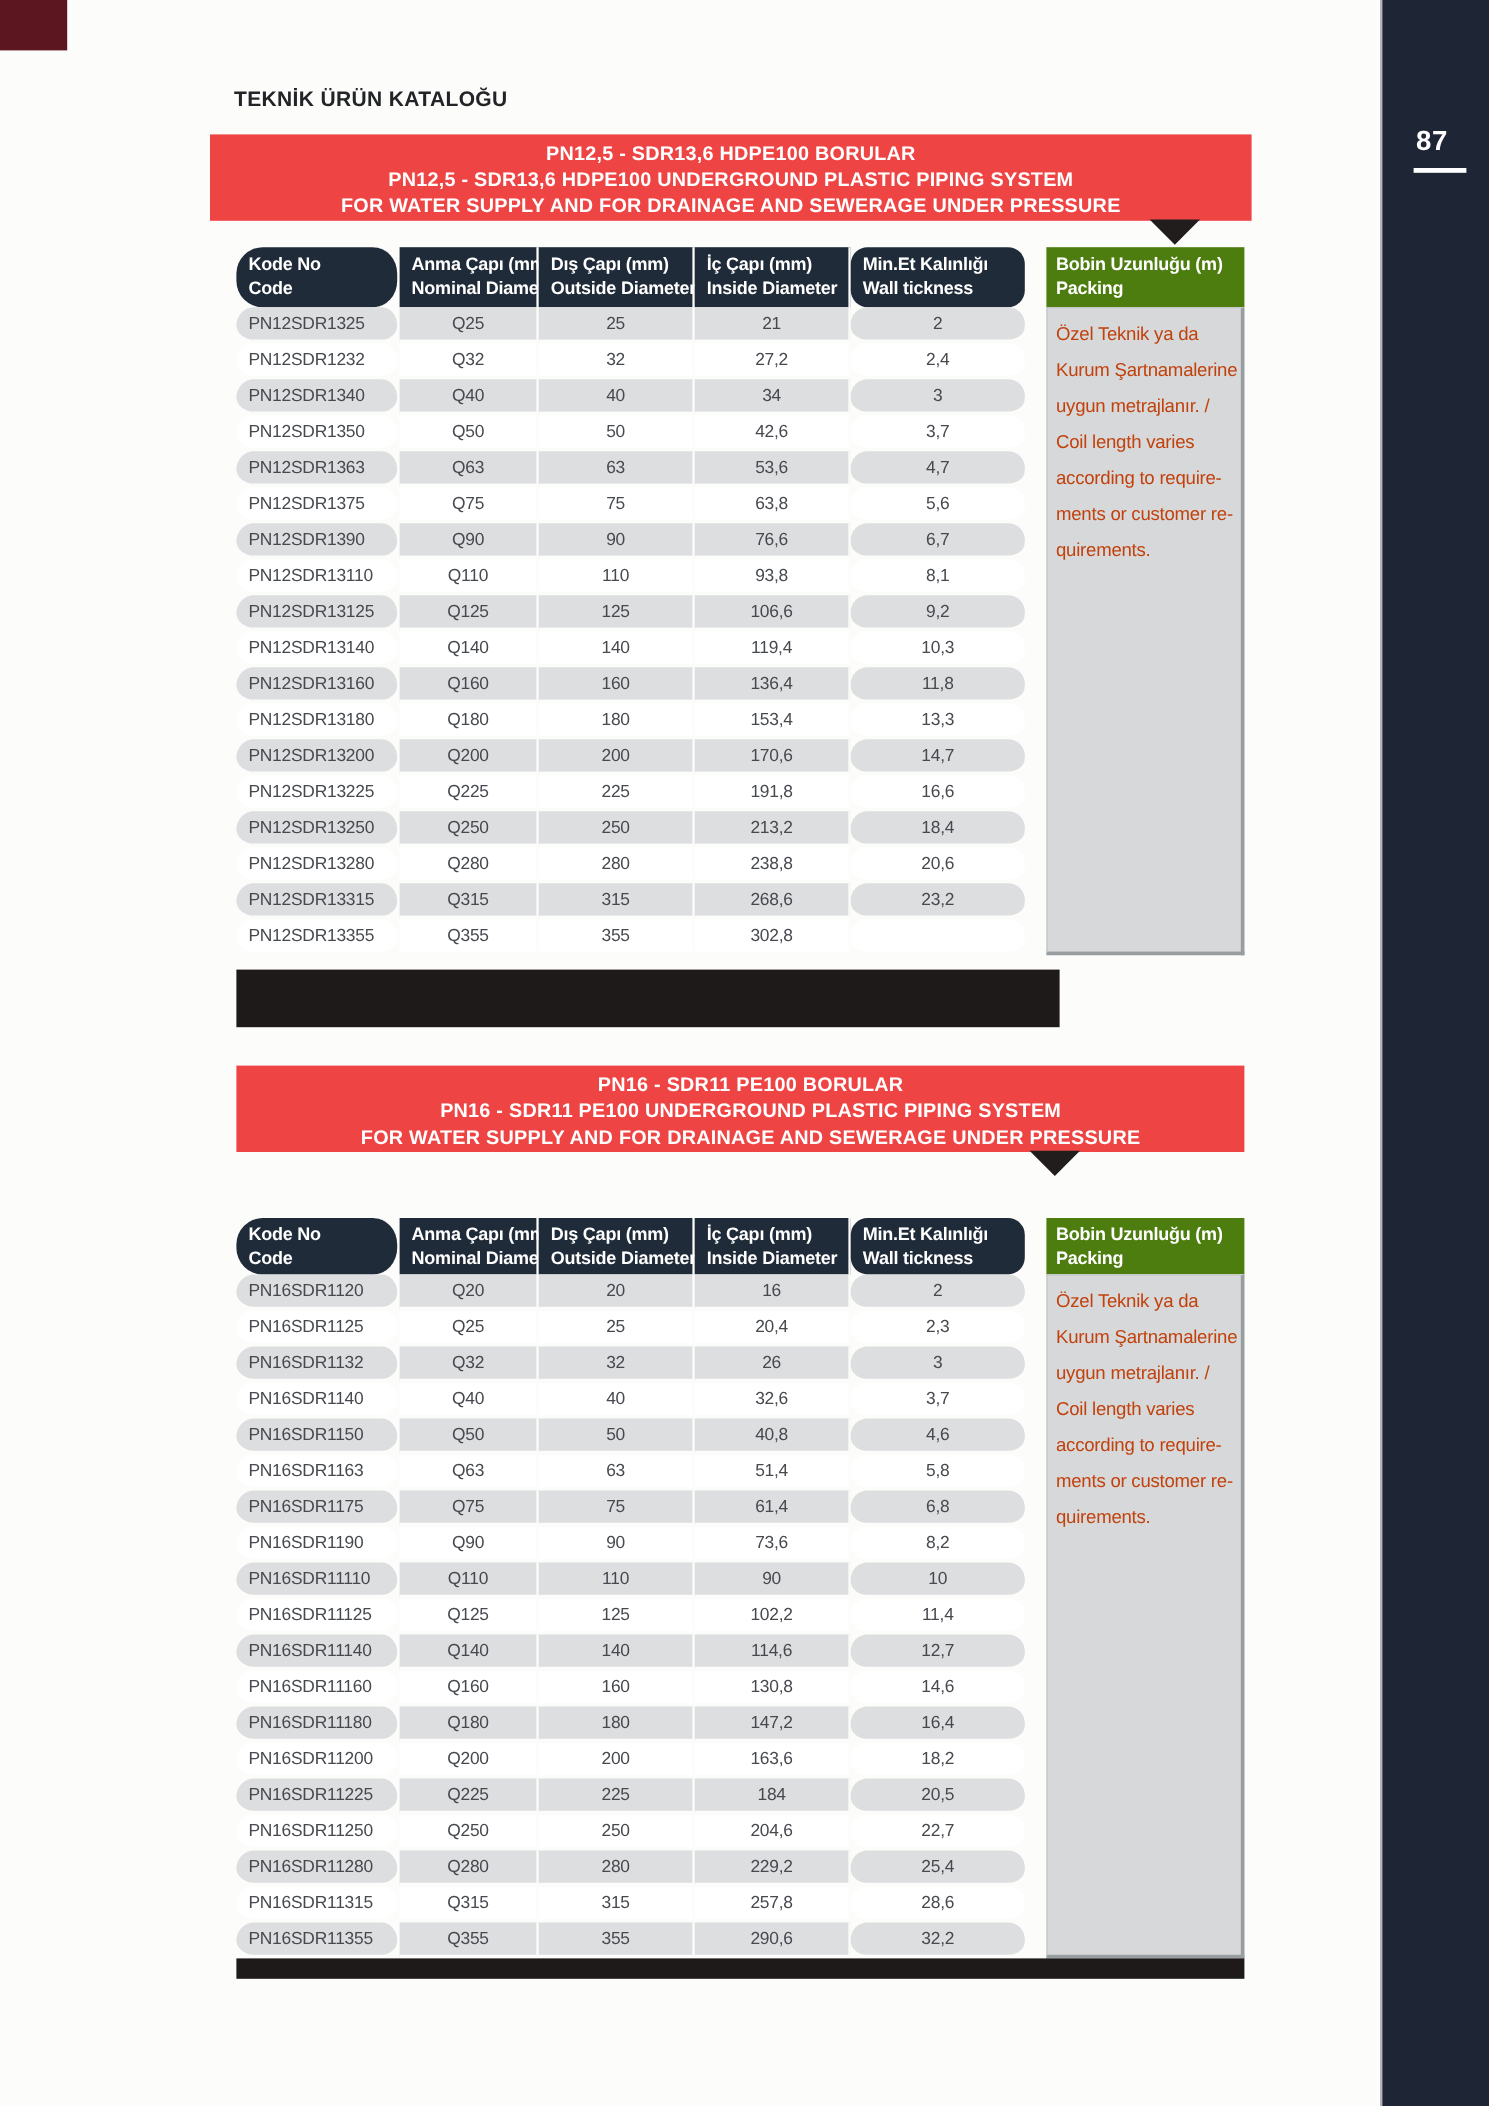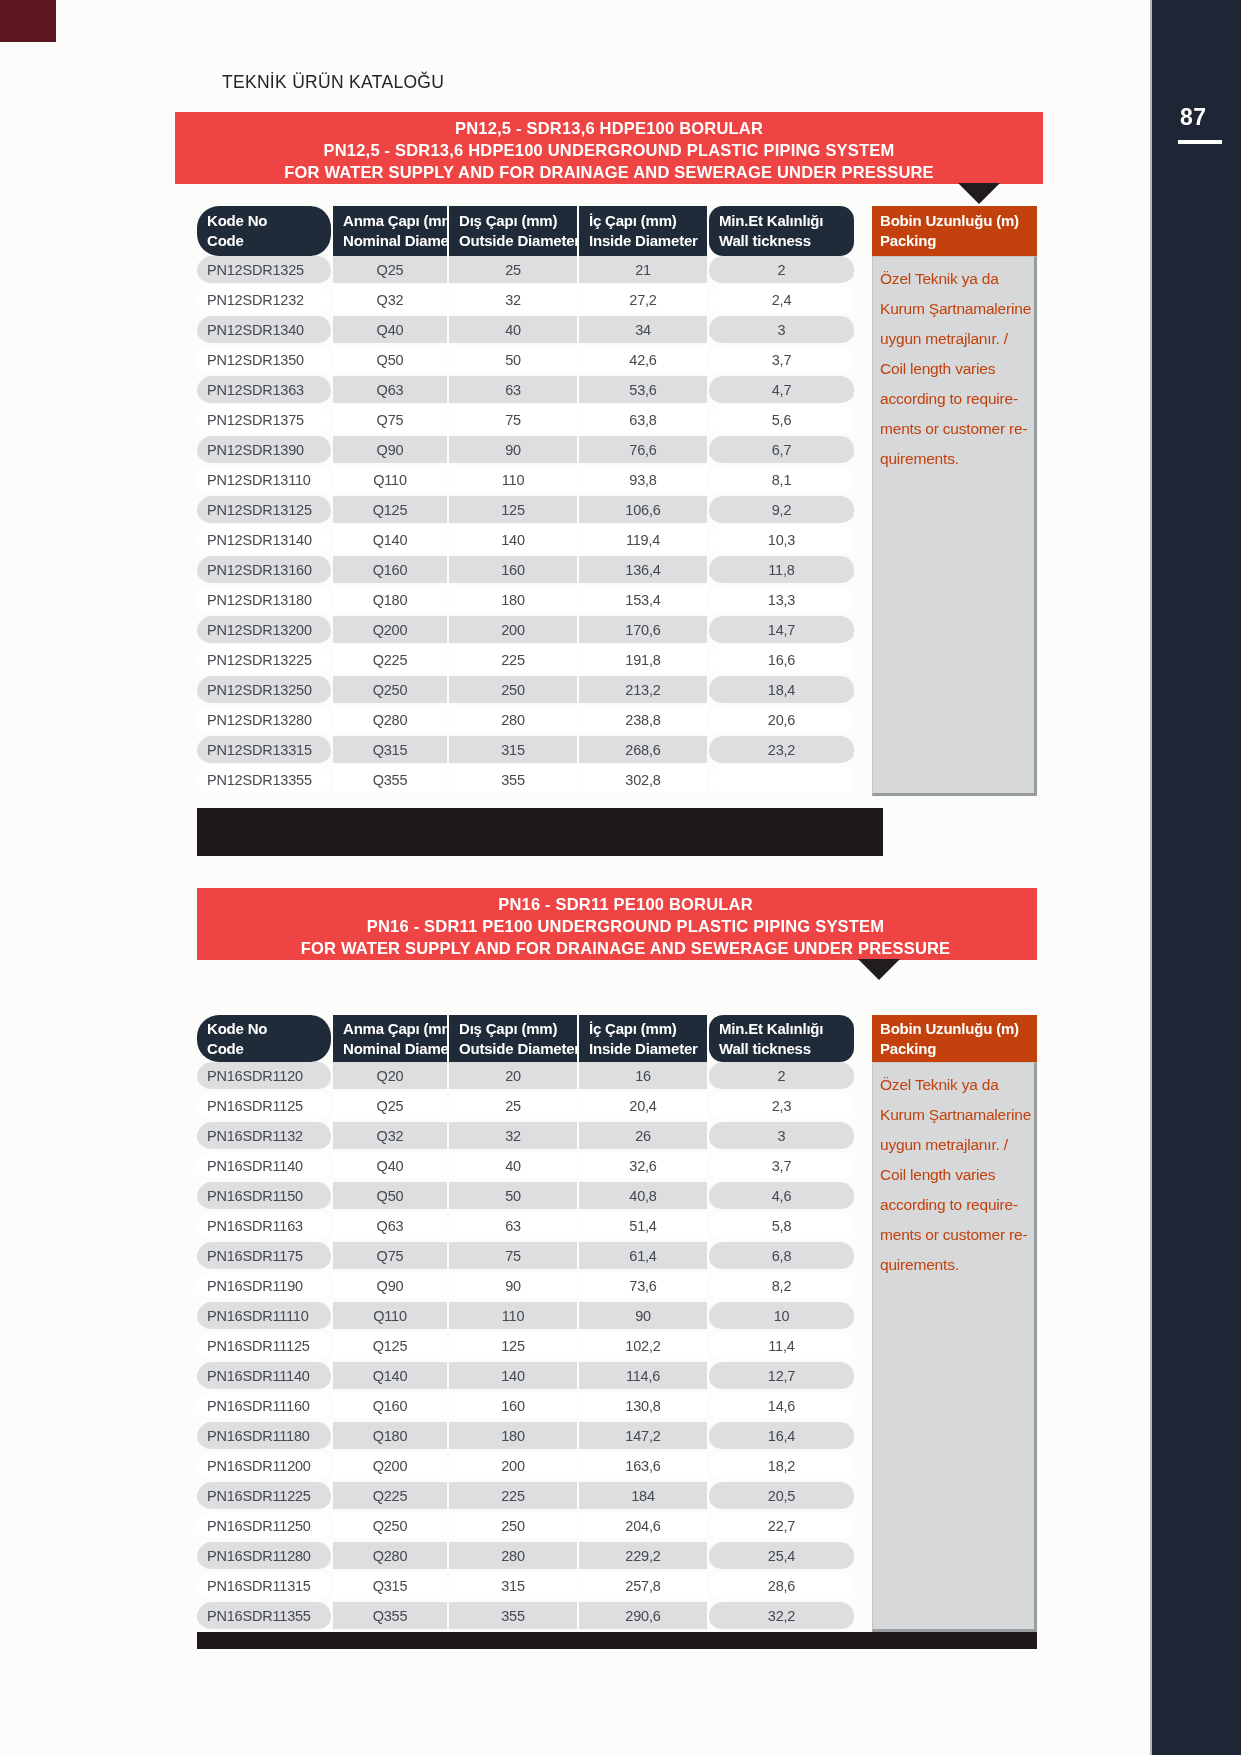--- a/index.html
+++ b/index.html
@@ -14,8 +14,8 @@
            font-weight:bold;font-size:23px;letter-spacing:.5px;}
   .pagenum-line{position:absolute;top:140px;left:1178px;width:44px;height:4px;background:#fff;}
   
-  .h1{position:absolute;left:195px;top:72px;font-size:17.5px;font-weight:normal;color:#232427;
-      letter-spacing:.3px;margin-left:27px;}
+  .h1{position:absolute;left:195px;top:72px;font-size:17.5px;font-weight:bold;color:#232427;
+      letter-spacing:.3px;}
   
   .block{position:absolute;left:0;width:1241px;}
   #b0{top:112px;height:770px;}

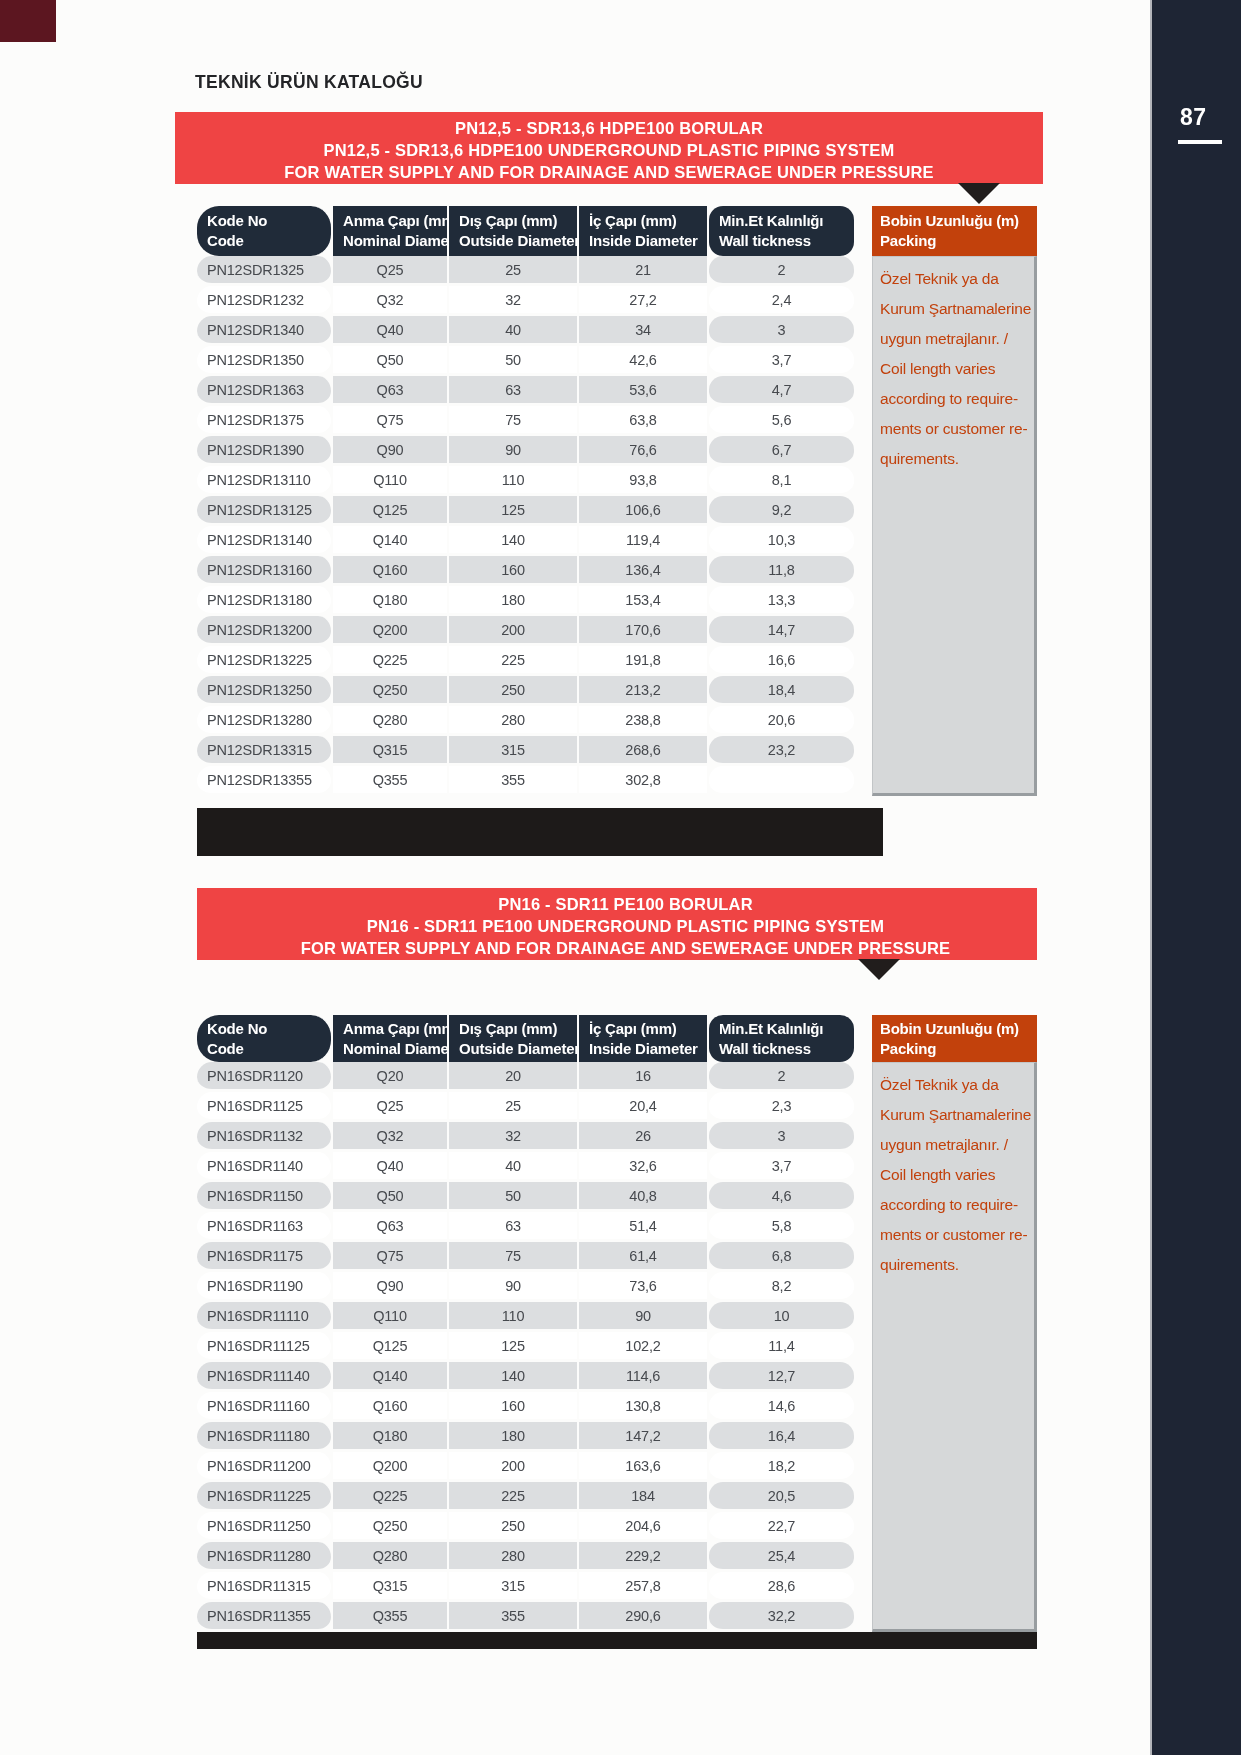--- a/index.html
+++ b/index.html
@@ -39,7 +39,7 @@
   #b1 .th{height:47px;}
   .th span{font-size:15px;font-weight:bold;line-height:20px;letter-spacing:-0.2px;white-space:nowrap;}
   .c0{width:136px;border-radius:22px;}.c1{width:116px;}.c2{width:130px;}.c3{width:130px;}.c4{width:145px;border-right:none;border-radius:14px;}
-  .packing-head{position:absolute;left:872px;width:165px;background:#c2410c;color:#fff;
+  .packing-head{position:absolute;left:872px;width:165px;background:#4d7c0f;color:#fff;
       box-sizing:border-box;display:flex;flex-direction:column;justify-content:center;
       padding-left:8px;height:50px;}
   #b0 .packing-head{top:94px;}

